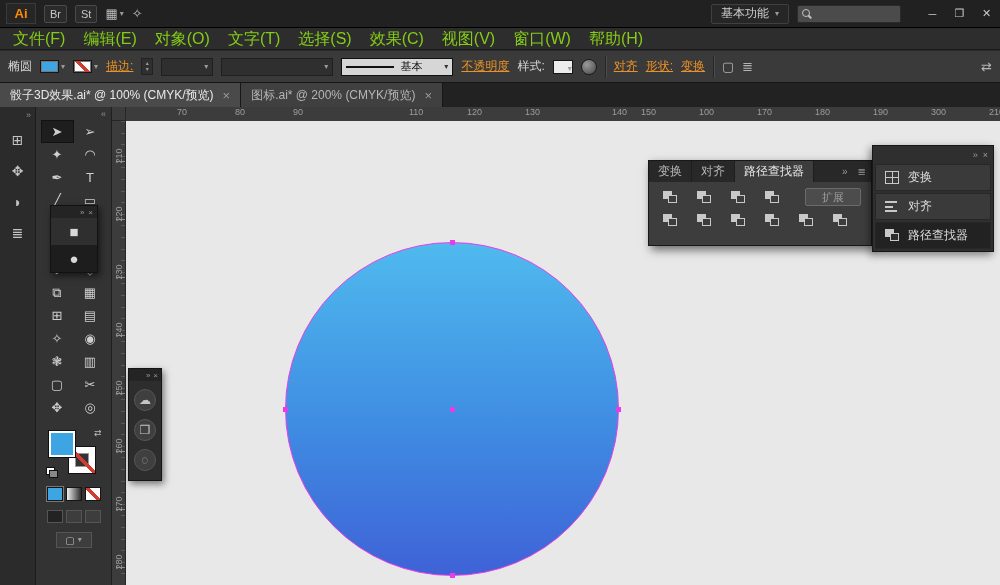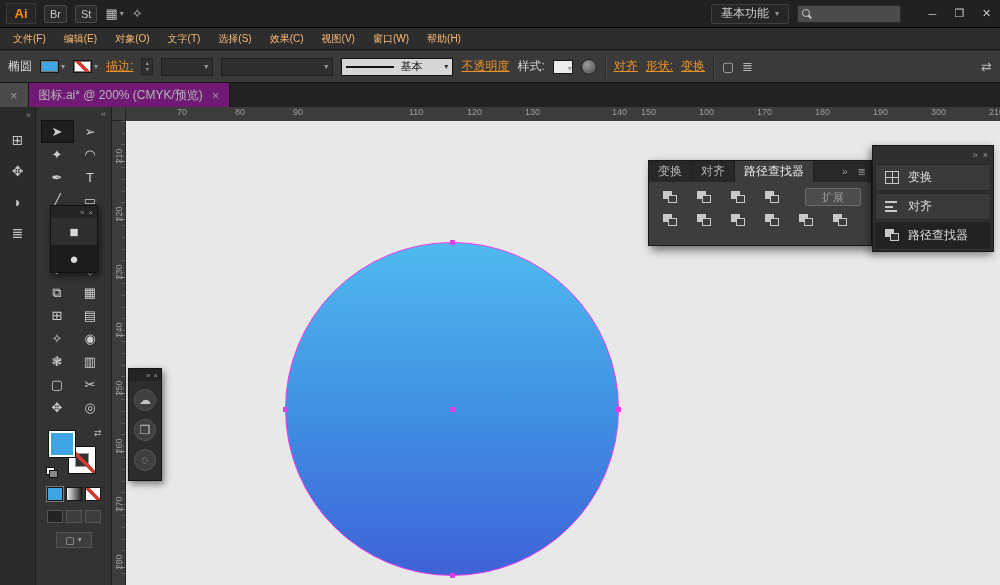--- a/index.html
+++ b/index.html
@@ -28,7 +28,7 @@
 
 
 .menubar{position:absolute;top:28px;left:0;right:0;height:22px;background:#2d2d2d;display:flex;align-items:center;padding-left:4px;border-bottom:1px solid #191919}
-.menu-item{padding:0 9px;font-size:10px;color:#fdba74;line-height:22px;cursor:default}
+.menu-item{padding:0 9px;font-size:16px;color:#84cc16;line-height:22px;cursor:default}
 
 
 .controlbar{position:absolute;top:51px;left:0;right:0;height:32px;background:#3a3a3a;border-bottom:1px solid #161616;display:flex;align-items:center;padding:0 8px;gap:8px}

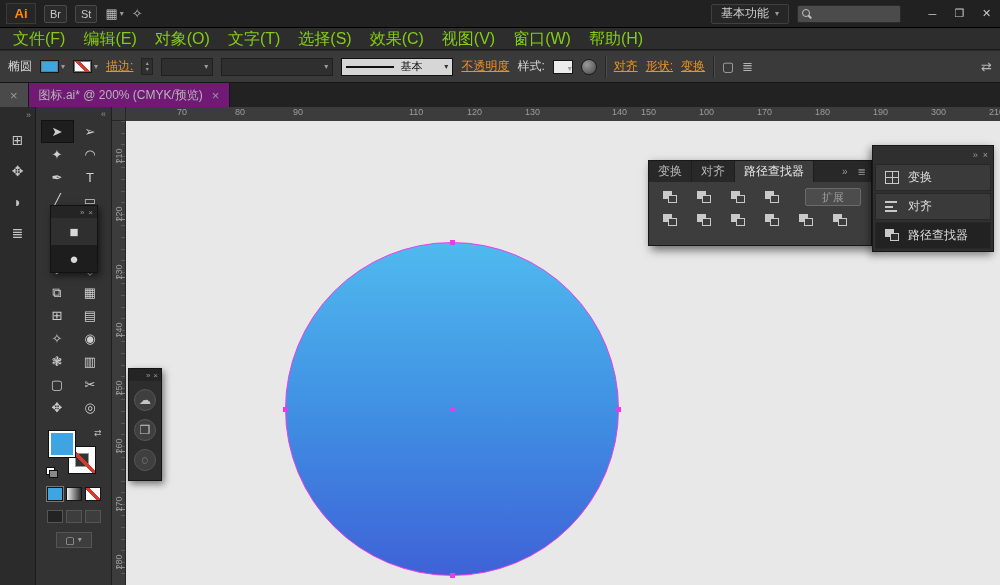--- a/index.html
+++ b/index.html
@@ -236,6 +236,7 @@
 
   <div class="tabbar">
       <div class="tab active">
+        <span class="tab-title">骰子3D效果.ai* @ 100% (CMYK/预览)</span>
         <span class="close">×</span>
       </div>
       <div class="tab">

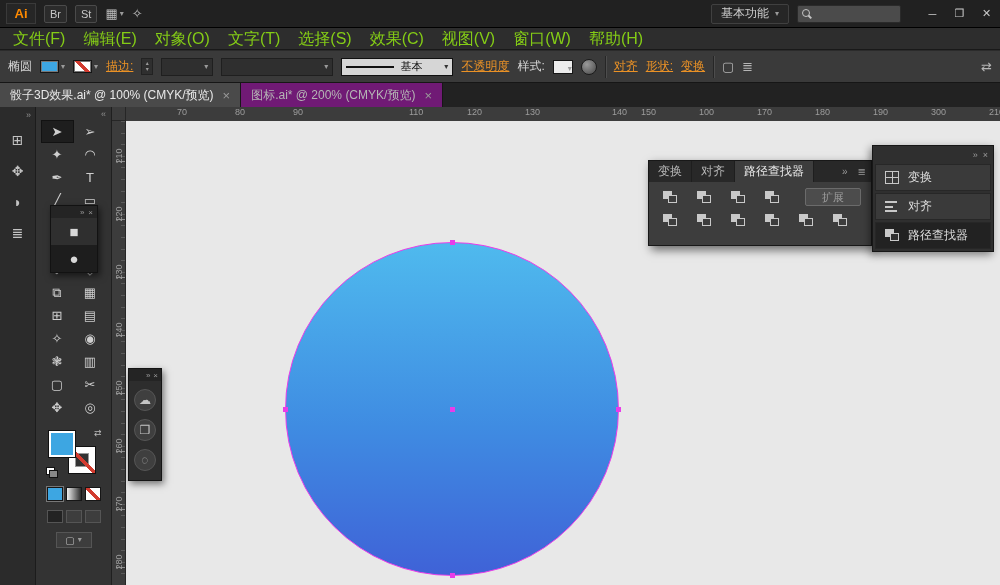--- a/index.html
+++ b/index.html
@@ -57,7 +57,7 @@
 
 
 .tabbar{position:absolute;top:83px;left:0;right:0;height:24px;background:#222;display:flex;align-items:stretch}
-.tab{display:flex;align-items:center;gap:9px;padding:0 10px;background:#701a75;border-right:1px solid #171717;color:#b5b5b5;font-size:12px;cursor:pointer}
+.tab{display:flex;align-items:center;gap:9px;padding:0 10px;background:#404040;border-right:1px solid #171717;color:#b5b5b5;font-size:12px;cursor:pointer}
 .tab.active{background:#4a4a4a;color:#e9e9e9}
 .tab .close{color:#9a9a9a;font-size:13px}
 

